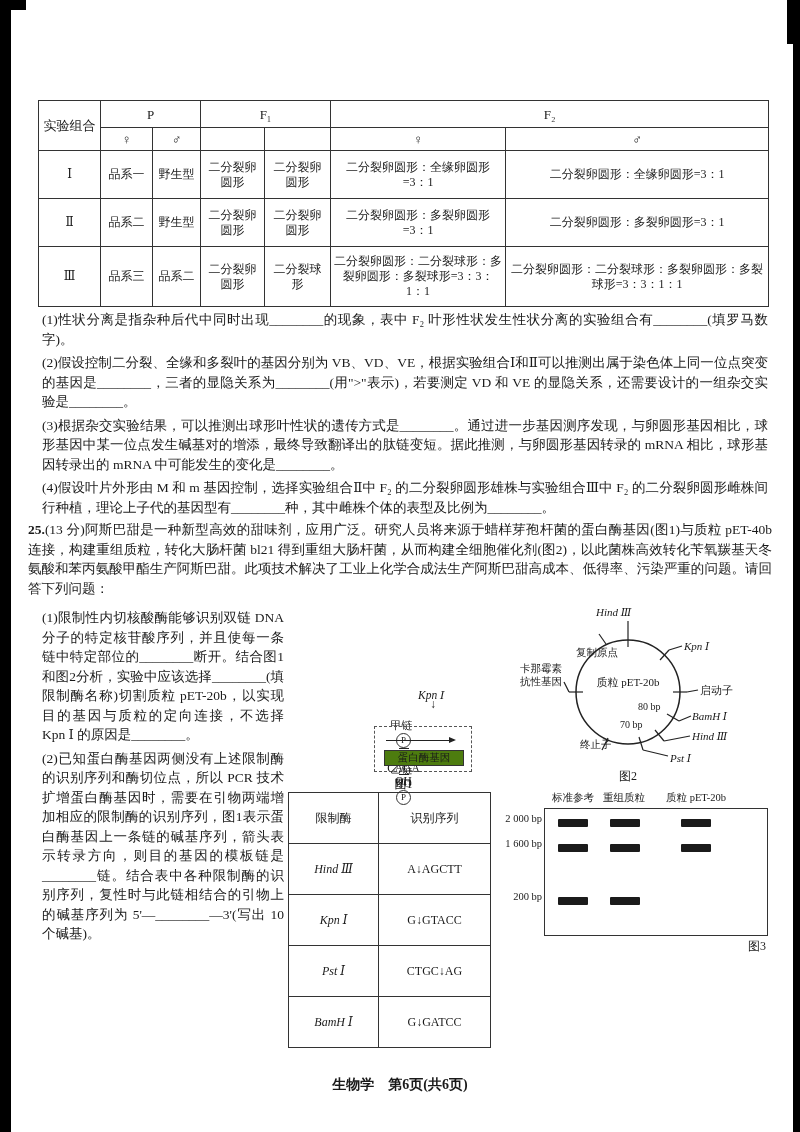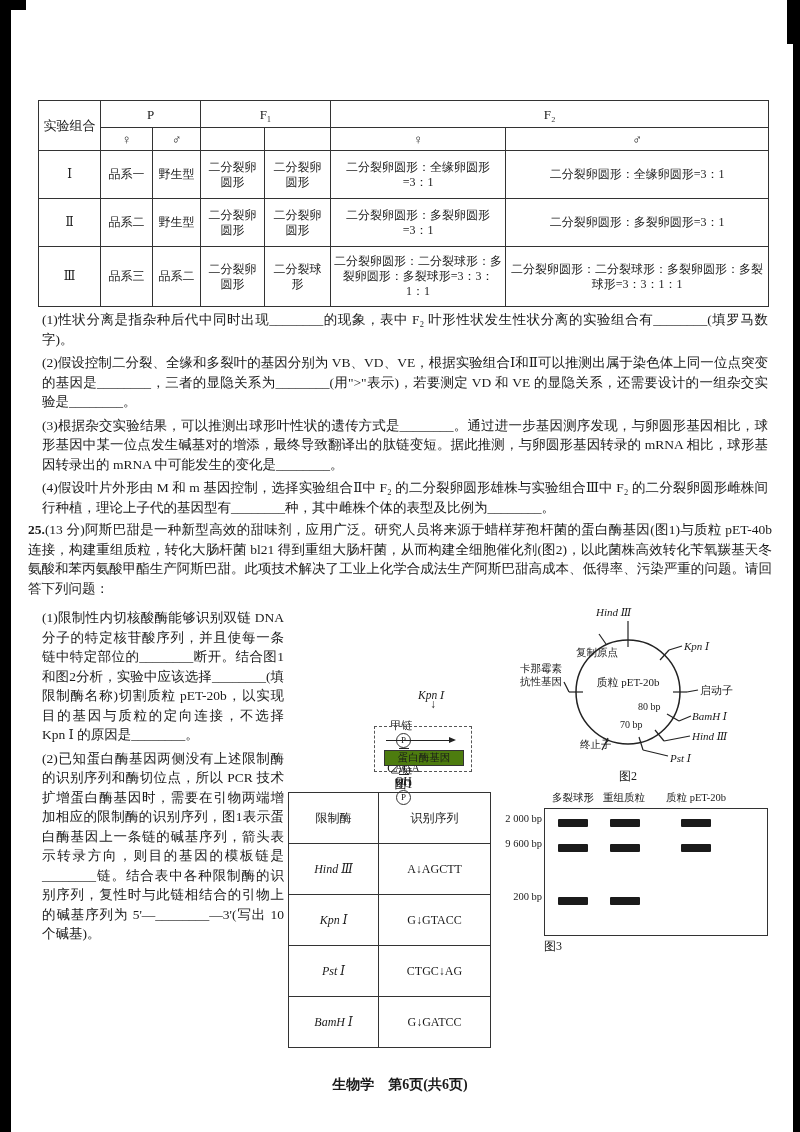--- a/index.html
+++ b/index.html
@@ -246,7 +246,7 @@
   </table>
 
   <div class="fig3">
-    <div class="lanehead lh1">多裂球形</div>
+    <div class="lanehead lh1">标准参考</div>
     <div class="lanehead lh2">重组质粒</div>
     <div class="lanehead lh3">质粒 pET-20b</div>
     <div class="marker m1">2 000 bp</div>

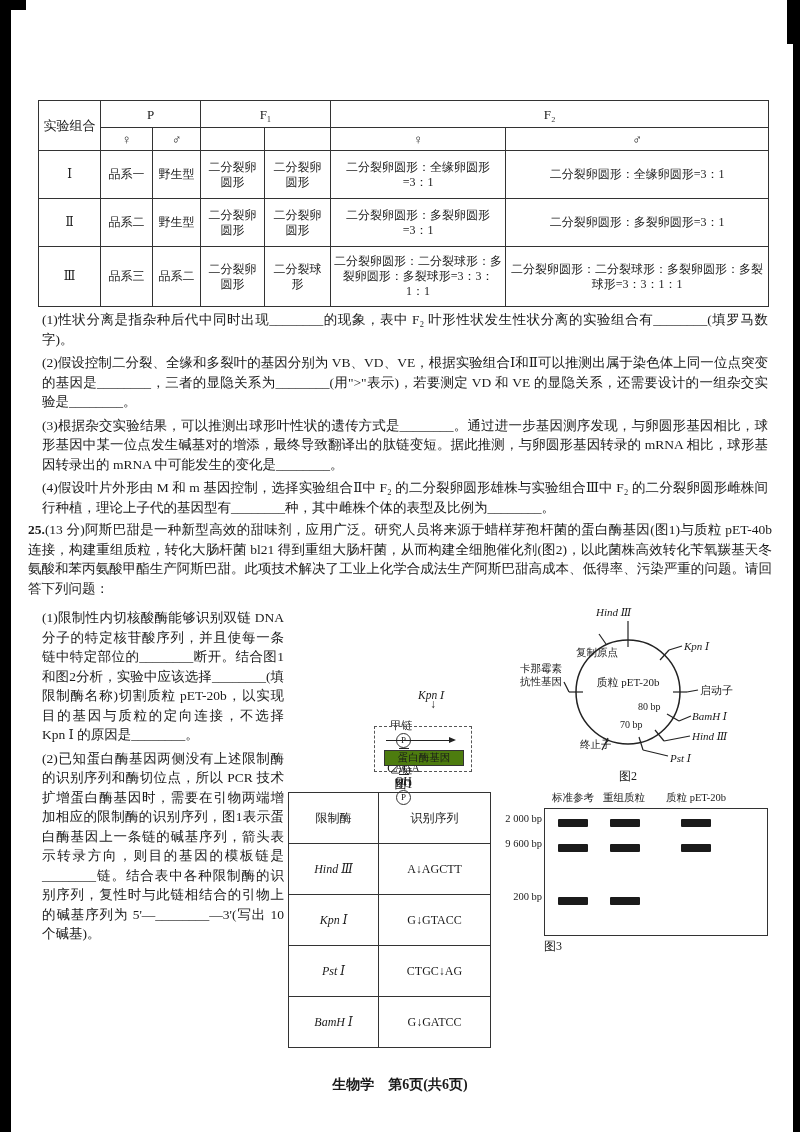--- a/index.html
+++ b/index.html
@@ -250,7 +250,7 @@
     <div class="lanehead lh2">重组质粒</div>
     <div class="lanehead lh3">质粒 pET-20b</div>
     <div class="marker m1">2 000 bp</div>
-    <div class="marker m2">9 600 bp</div>
+    <div class="marker m2">1 600 bp</div>
     <div class="marker m3">200 bp</div>
     <div class="gelbox">
         <div class="gel-band" style="left: 13px; top: 10px;"></div>

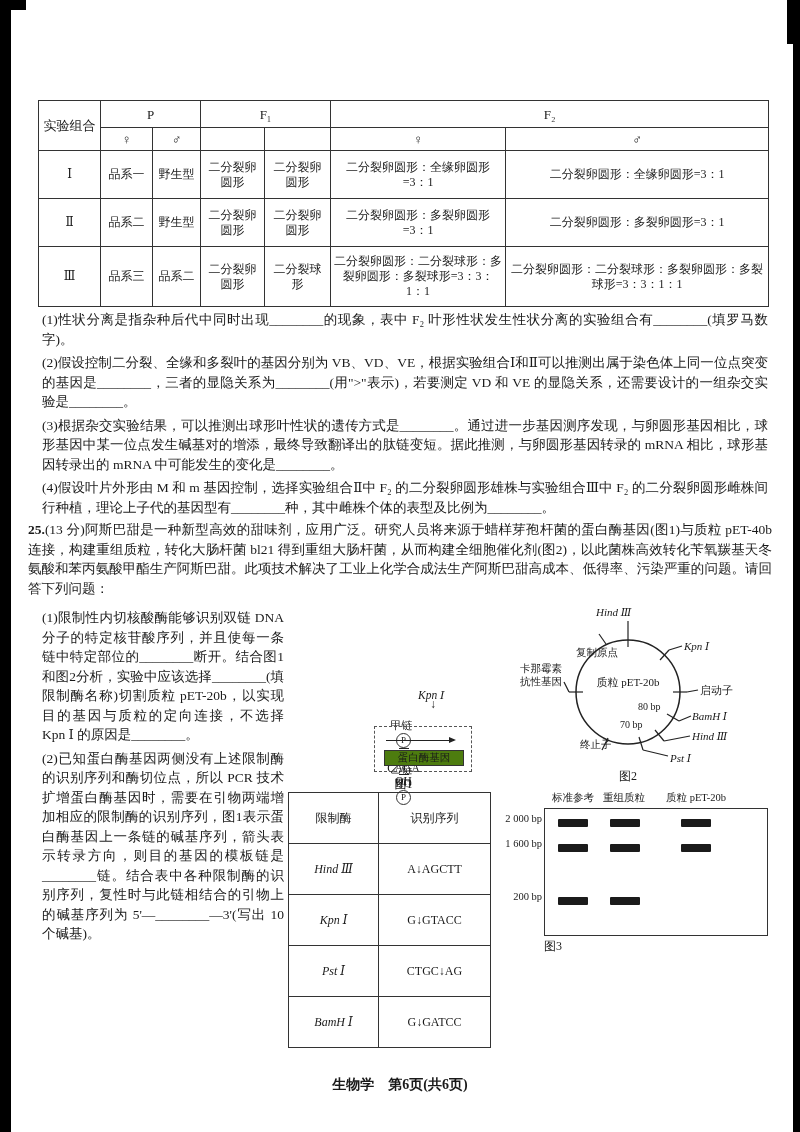--- a/index.html
+++ b/index.html
@@ -74,7 +74,7 @@
   .m3{left:0;top:105px;}
   .gelbox{position:absolute;left:46px;top:22px;width:222px;height:126px;border:1px solid #333;background:#fff;}
   .gel-band{position:absolute;width:30px;height:8px;background:#1b1b1b;border-radius:1px;}
-  .figcap3{position:absolute;left:46px;top:152px;width:222px;text-align:left;font-size:12px;}
+  .figcap3{position:absolute;left:46px;top:152px;width:222px;text-align:right;font-size:12px;}
 </style>
 </head>
 <body>

